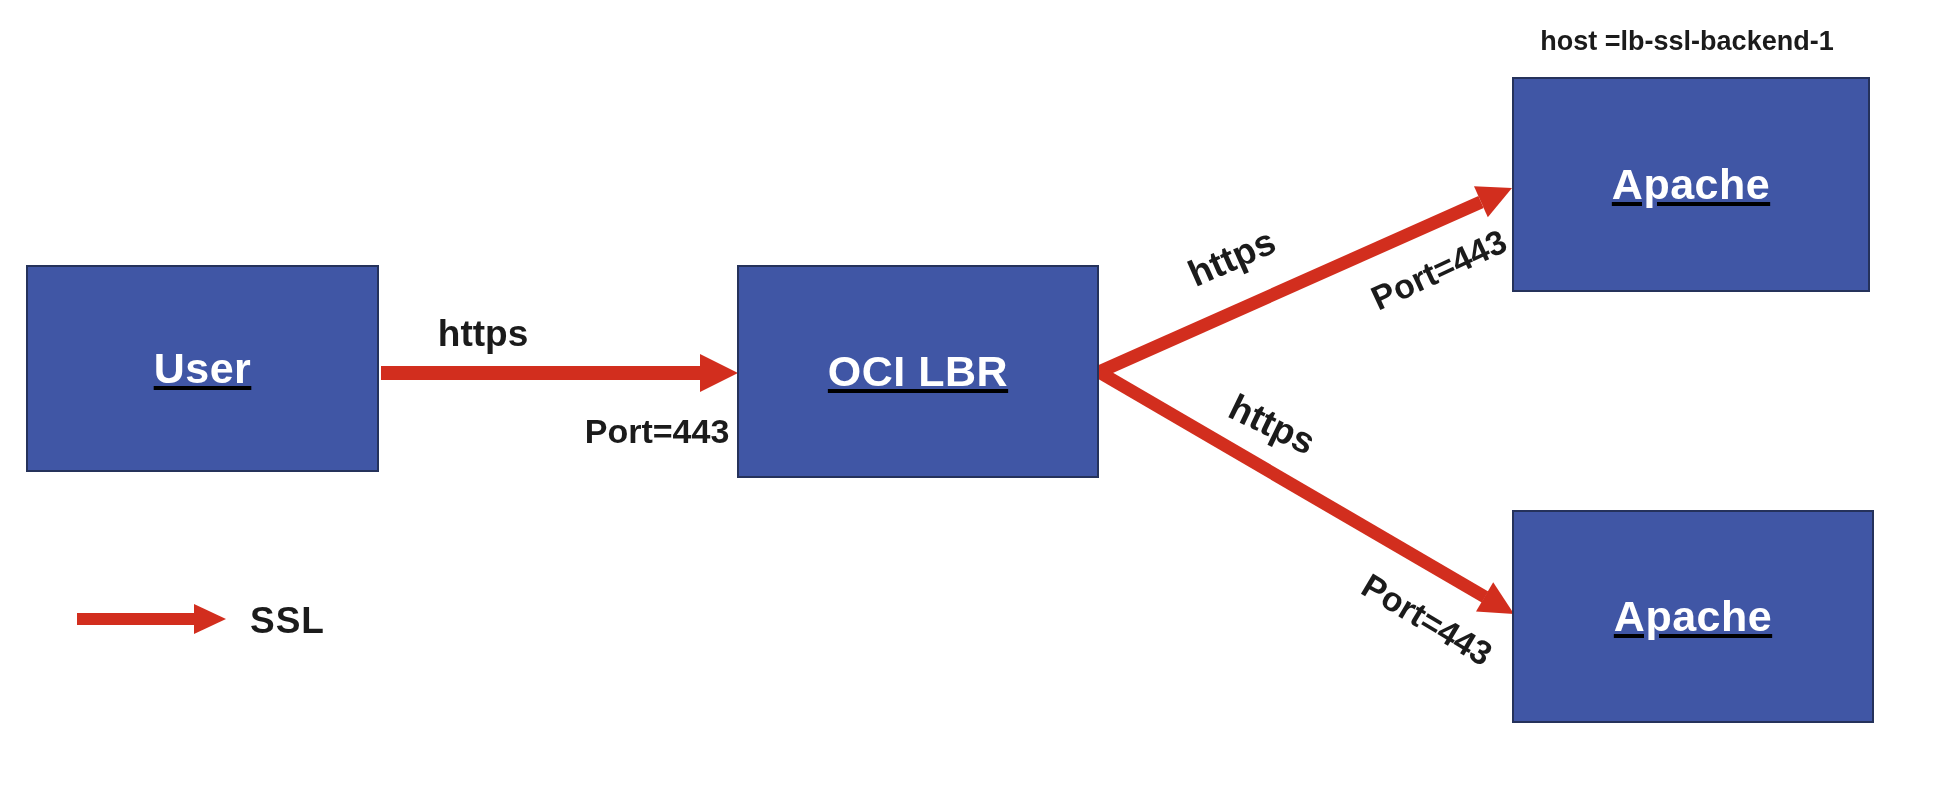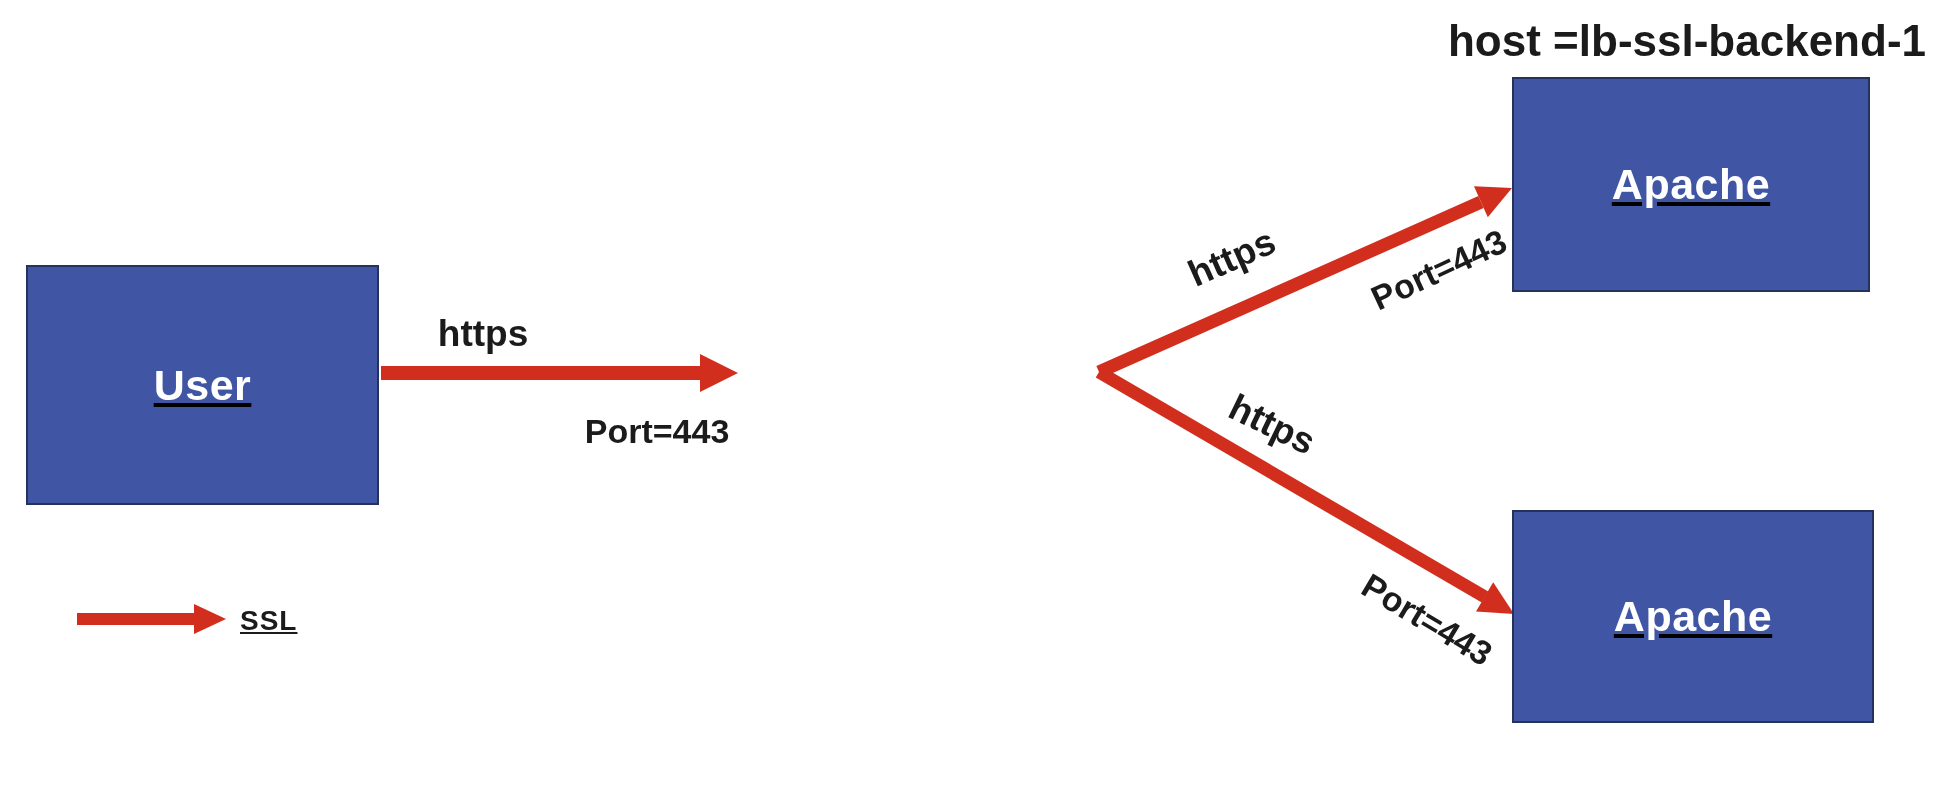--- a/index.html
+++ b/index.html
@@ -59,7 +59,7 @@
   .host-label {
     position: absolute;
     color: var(--label-text, #1B1B1B);
-    font-size: 44px;
+    font-size: 27px;
     font-weight: 700;
     white-space: nowrap;
     transform: translate(-50%, -50%);

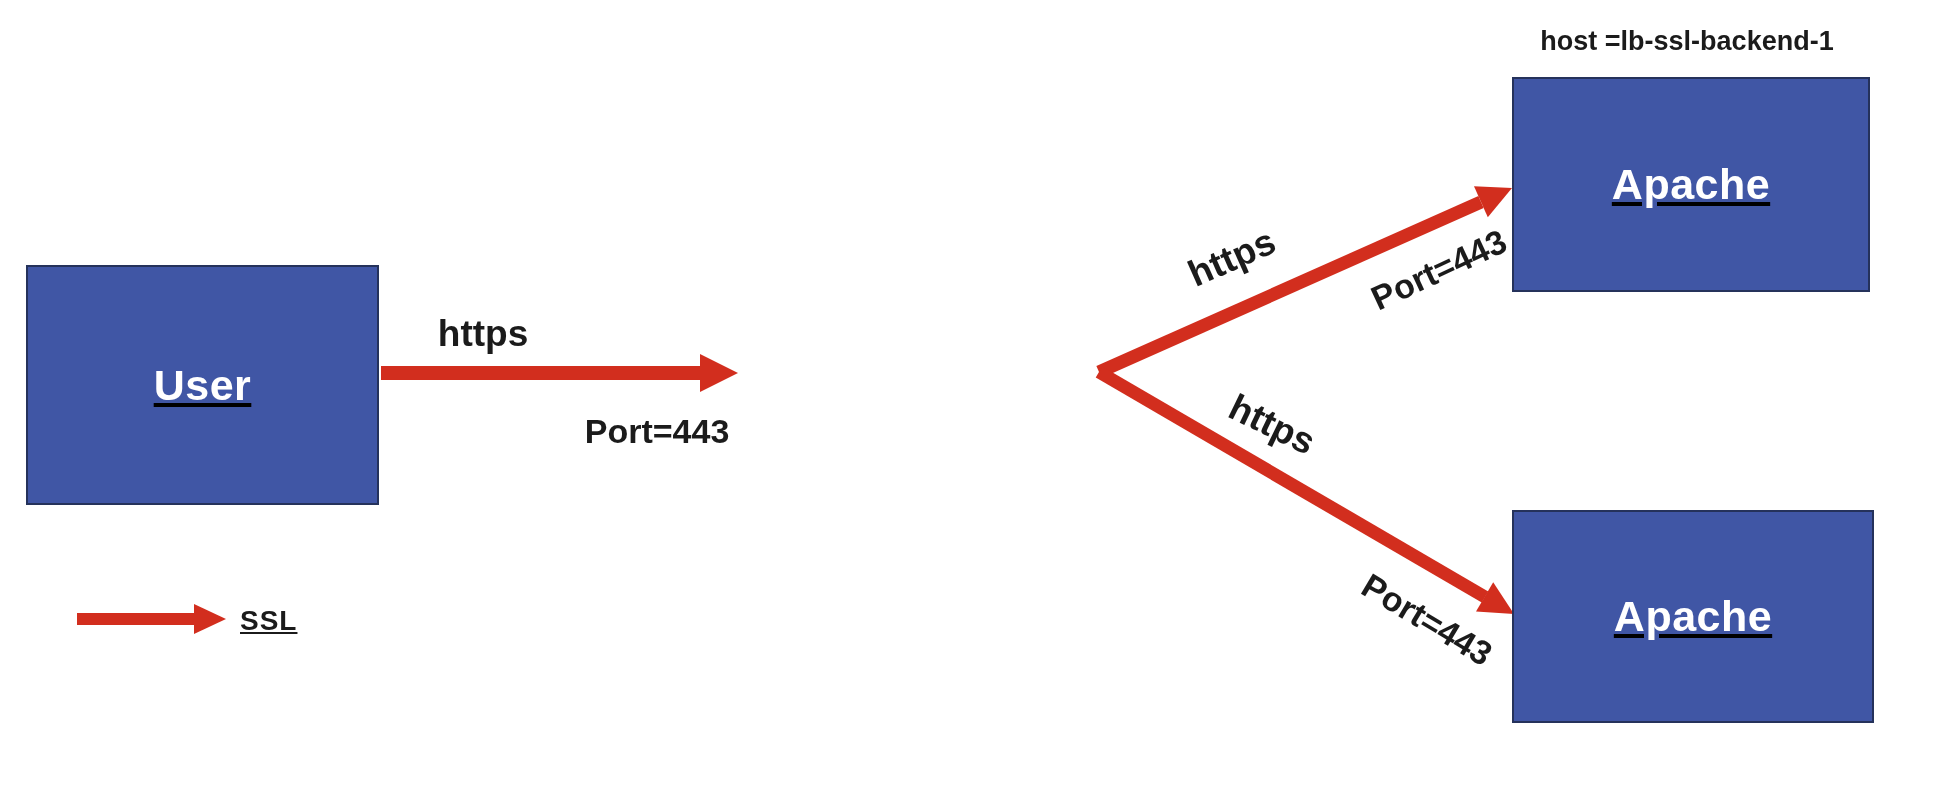--- a/index.html
+++ b/index.html
@@ -51,7 +51,7 @@
     letter-spacing: 0.5px;
     white-space: nowrap;
   }
-  #node-user    { left: 26px;   top: 265px; width: 353px; height: 240px; }
+  #node-user    { left: 26px;   top: 265px; width: 353px; height: 207px; }
   #node-lbr     { left: 737px;  top: 265px; width: 362px; height: 213px; }
   #node-apache1 { left: 1512px; top: 77px;  width: 358px; height: 215px; }
   #node-apache2 { left: 1512px; top: 510px; width: 362px; height: 213px; }

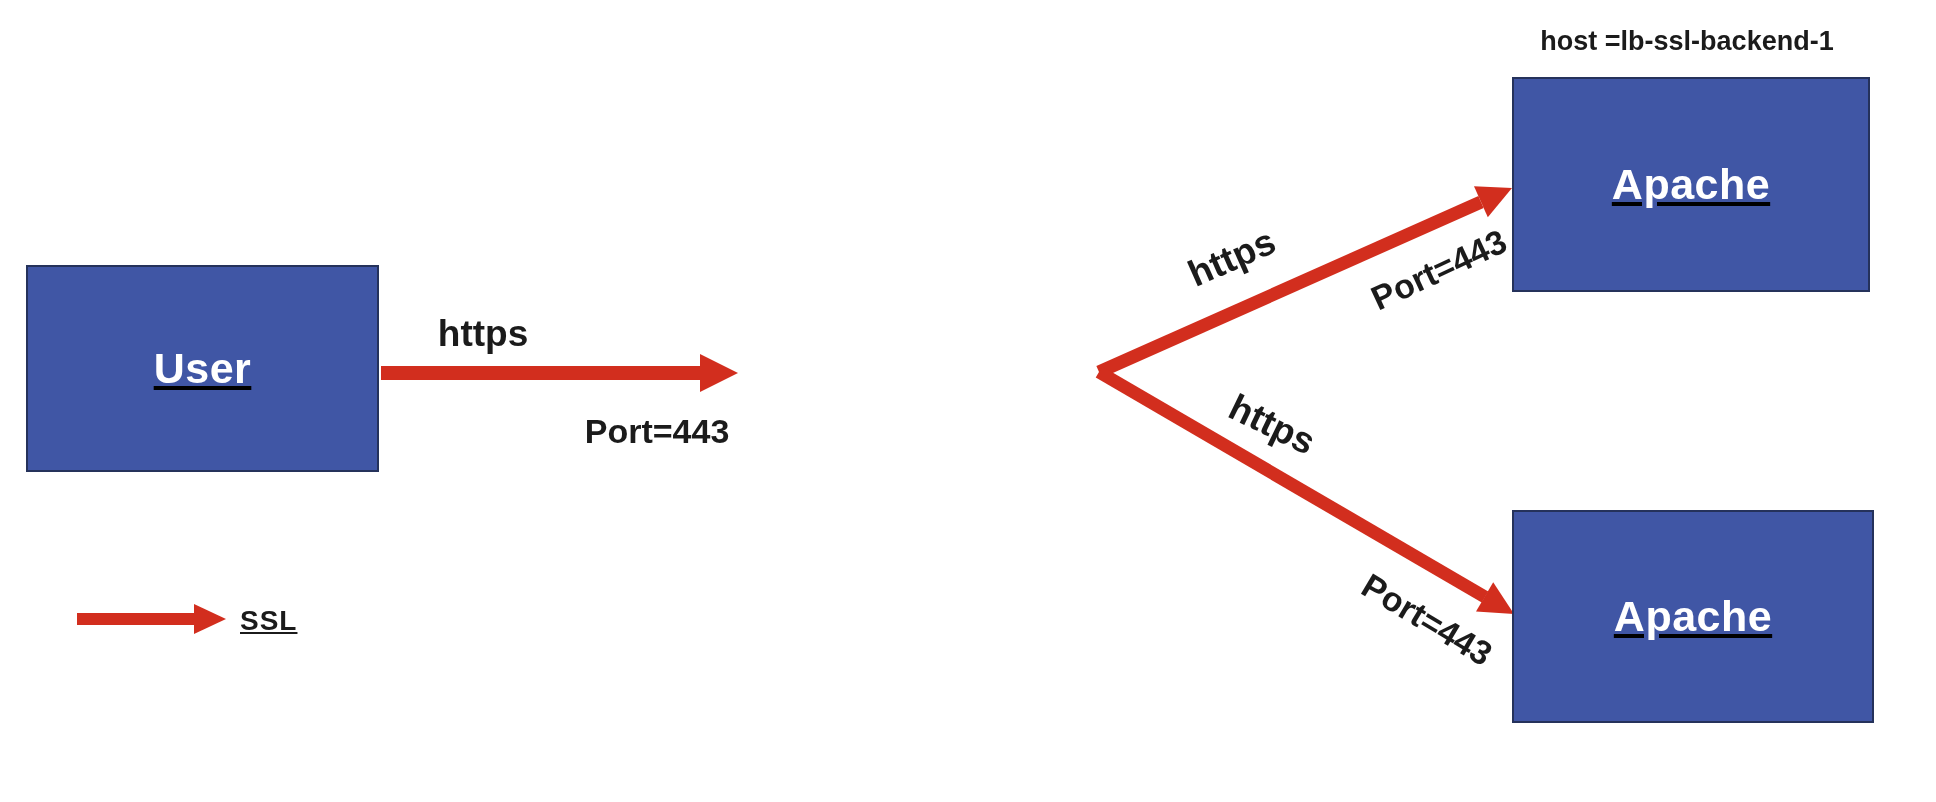--- a/index.html
+++ b/index.html
@@ -128,6 +128,9 @@
     <span class="node-label">User</span>
   </div>
 
+  <div class="node" id="node-lbr">
+    <span class="node-label">OCI LBR</span>
+  </div>
 
   <div class="node" id="node-apache1">
     <span class="node-label">Apache</span>

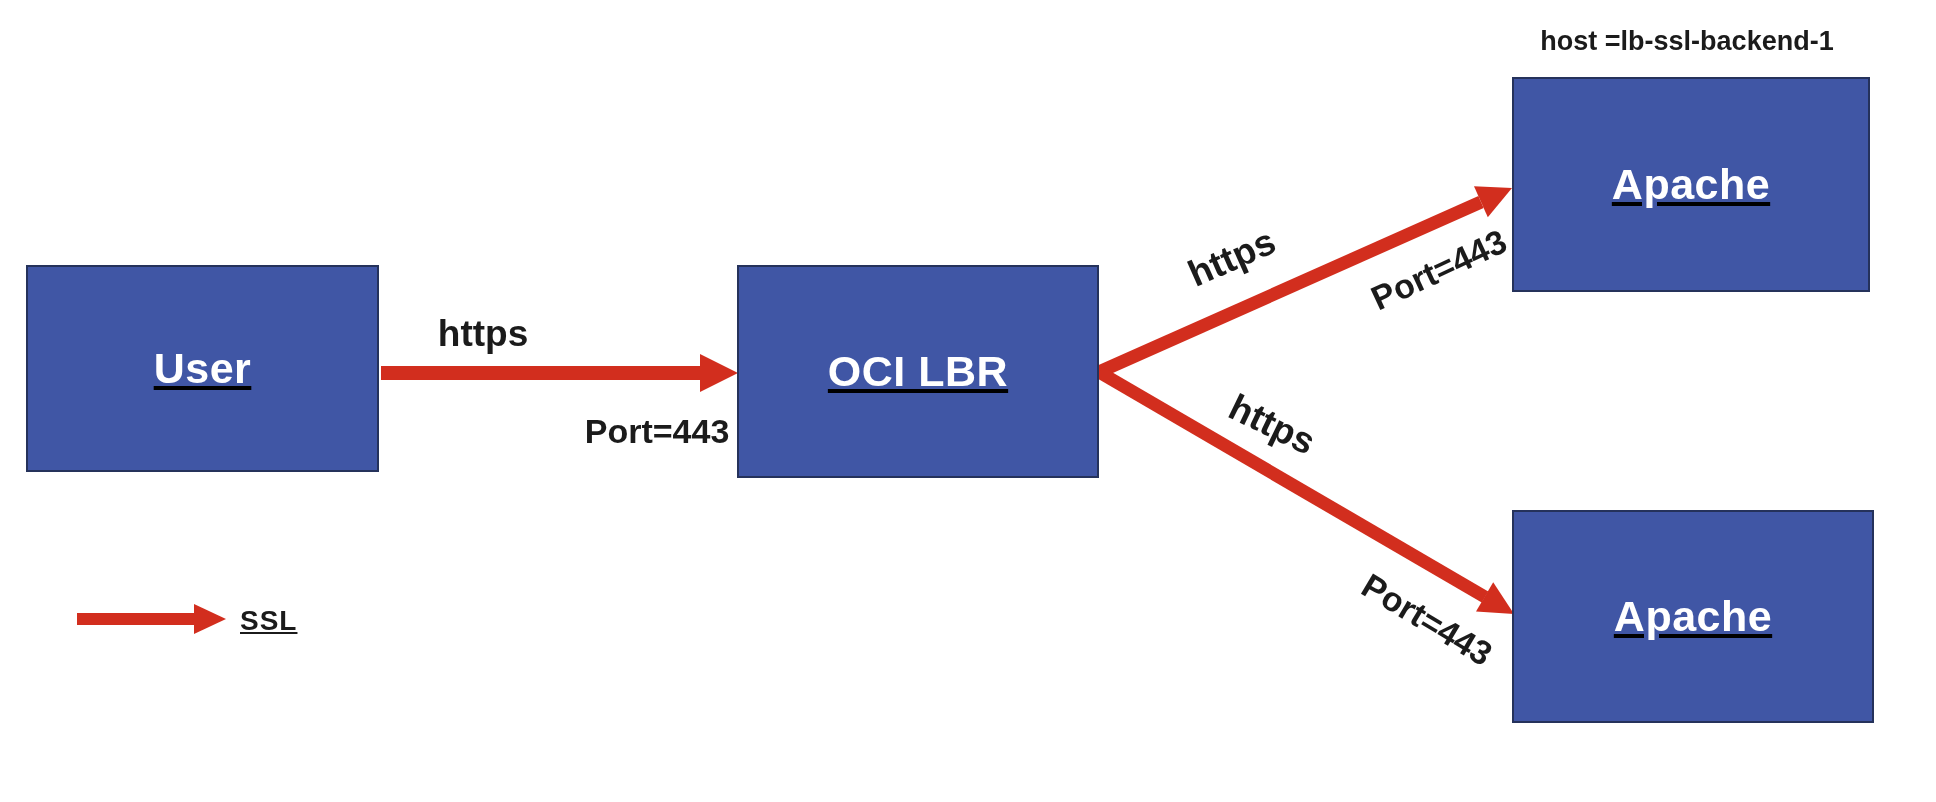--- a/index.html
+++ b/index.html
@@ -86,14 +86,13 @@
 
   #legend-ssl-label {
     position: absolute;
-    left: 240px;
+    left: 250px;
     top: 621px;
     transform: translate(0, -50%);
     color: var(--label-text, #1B1B1B);
-    font-size: 28px;
+    font-size: 37px;
     font-weight: 700;
     letter-spacing: 1px;
-    text-decoration: underline;
   }
 </style>
 </head>

